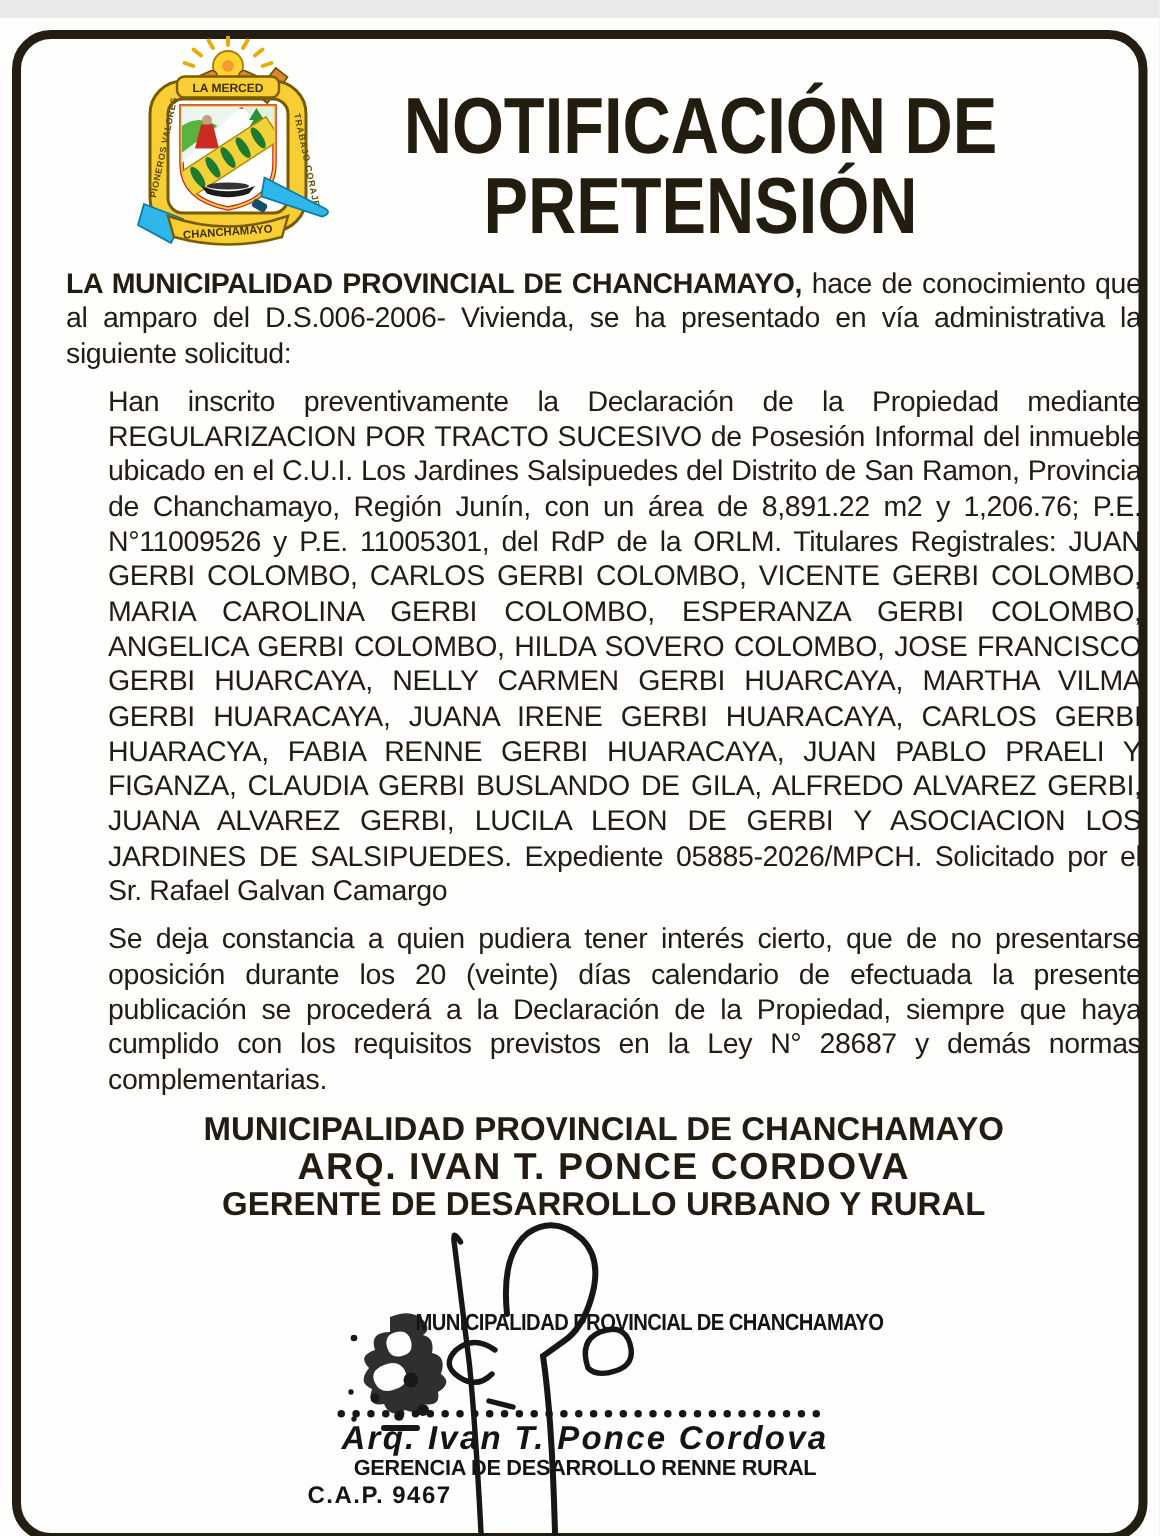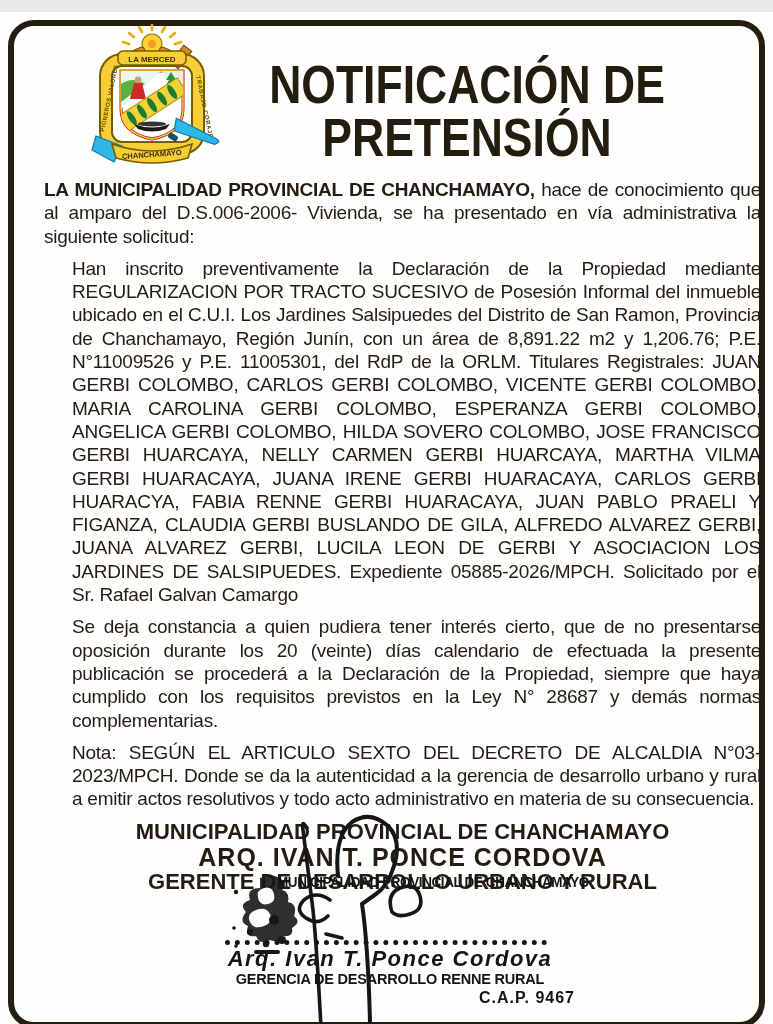--- a/index.html
+++ b/index.html
@@ -141,7 +141,6 @@
     <p><span class="lead">LA MUNICIPALIDAD PROVINCIAL DE CHANCHAMAYO,</span><span> hace de conocimiento que al amparo del D.S.006-2006- Vivienda, se ha presentado en vía administrativa la siguiente solicitud:</span></p>
     <p class="indent">Han inscrito preventivamente la Declaración de la Propiedad mediante REGULARIZACION POR TRACTO SUCESIVO de Posesión Informal del inmueble ubicado en el C.U.I. Los Jardines Salsipuedes del Distrito de San Ramon, Provincia de Chanchamayo, Región Junín, con un área de 8,891.22 m2 y 1,206.76; P.E. N°11009526 y P.E. 11005301, del RdP de la ORLM. Titulares Registrales: JUAN GERBI COLOMBO, CARLOS GERBI COLOMBO, VICENTE GERBI COLOMBO, MARIA CAROLINA GERBI COLOMBO, ESPERANZA GERBI COLOMBO, ANGELICA GERBI COLOMBO, HILDA SOVERO COLOMBO, JOSE FRANCISCO GERBI HUARCAYA, NELLY CARMEN GERBI HUARCAYA, MARTHA VILMA GERBI HUARACAYA, JUANA IRENE GERBI HUARACAYA, CARLOS GERBI HUARACYA, FABIA RENNE GERBI HUARACAYA, JUAN PABLO PRAELI Y FIGANZA, CLAUDIA GERBI BUSLANDO DE GILA, ALFREDO ALVAREZ GERBI, JUANA ALVAREZ GERBI, LUCILA LEON DE GERBI Y ASOCIACION LOS JARDINES DE SALSIPUEDES. Expediente 05885-2026/MPCH. Solicitado por el Sr. Rafael Galvan Camargo</p>
     <p class="indent">Se deja constancia a quien pudiera tener interés cierto, que de no presentarse oposición durante los 20 (veinte) días calendario de efectuada la presente publicación se procederá a la Declaración de la Propiedad, siempre que haya cumplido con los requisitos previstos en la Ley N° 28687 y demás normas complementarias.</p>
-    <p class="indent">Nota: SEGÚN EL ARTICULO SEXTO DEL DECRETO DE ALCALDIA N°03-2023/MPCH. Donde se da la autenticidad a la gerencia de desarrollo urbano y rural a emitir actos resolutivos y todo acto administrativo en materia de su consecuencia.</p>
     <div class="sigblock">
       <div class="l1">MUNICIPALIDAD PROVINCIAL DE CHANCHAMAYO</div>
       <div class="l2">ARQ. IVAN T. PONCE CORDOVA</div>

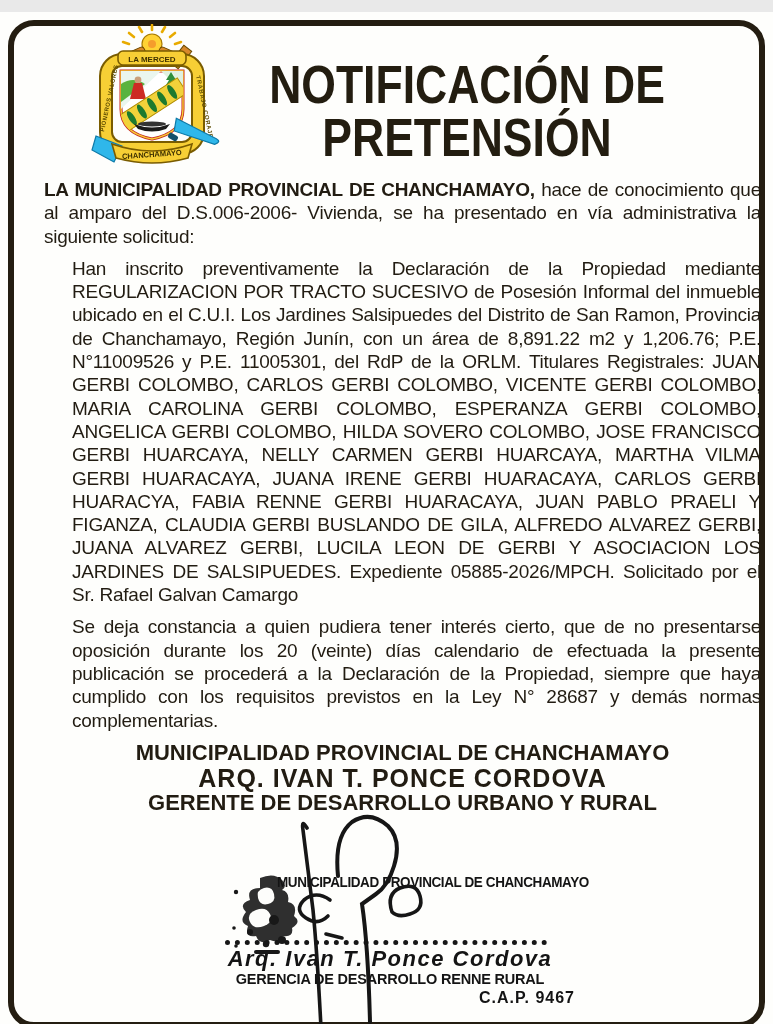--- a/index.html
+++ b/index.html
@@ -41,7 +41,7 @@
     font-style:italic;font-weight:bold;font-size:22px;letter-spacing:1.5px;white-space:nowrap;
   }
   .stamp .stitle{position:absolute;left:0;top:109px;width:100%;text-align:center;font-weight:bold;font-size:14.5px;letter-spacing:-0.2px;white-space:nowrap;}
-  .stamp .scap{position:absolute;left:0;top:127px;width:100%;text-align:right;font-weight:bold;font-size:16px;letter-spacing:1px;}
+  .stamp .scap{position:absolute;left:0;top:127px;width:100%;text-align:left;font-weight:bold;font-size:16px;letter-spacing:1px;}
   .smudge{position:absolute;left:25px;top:8px;width:84px;height:90px;}
   .sigink{position:absolute;left:280px;top:800px;width:170px;height:222px;pointer-events:none;}
 </style>

